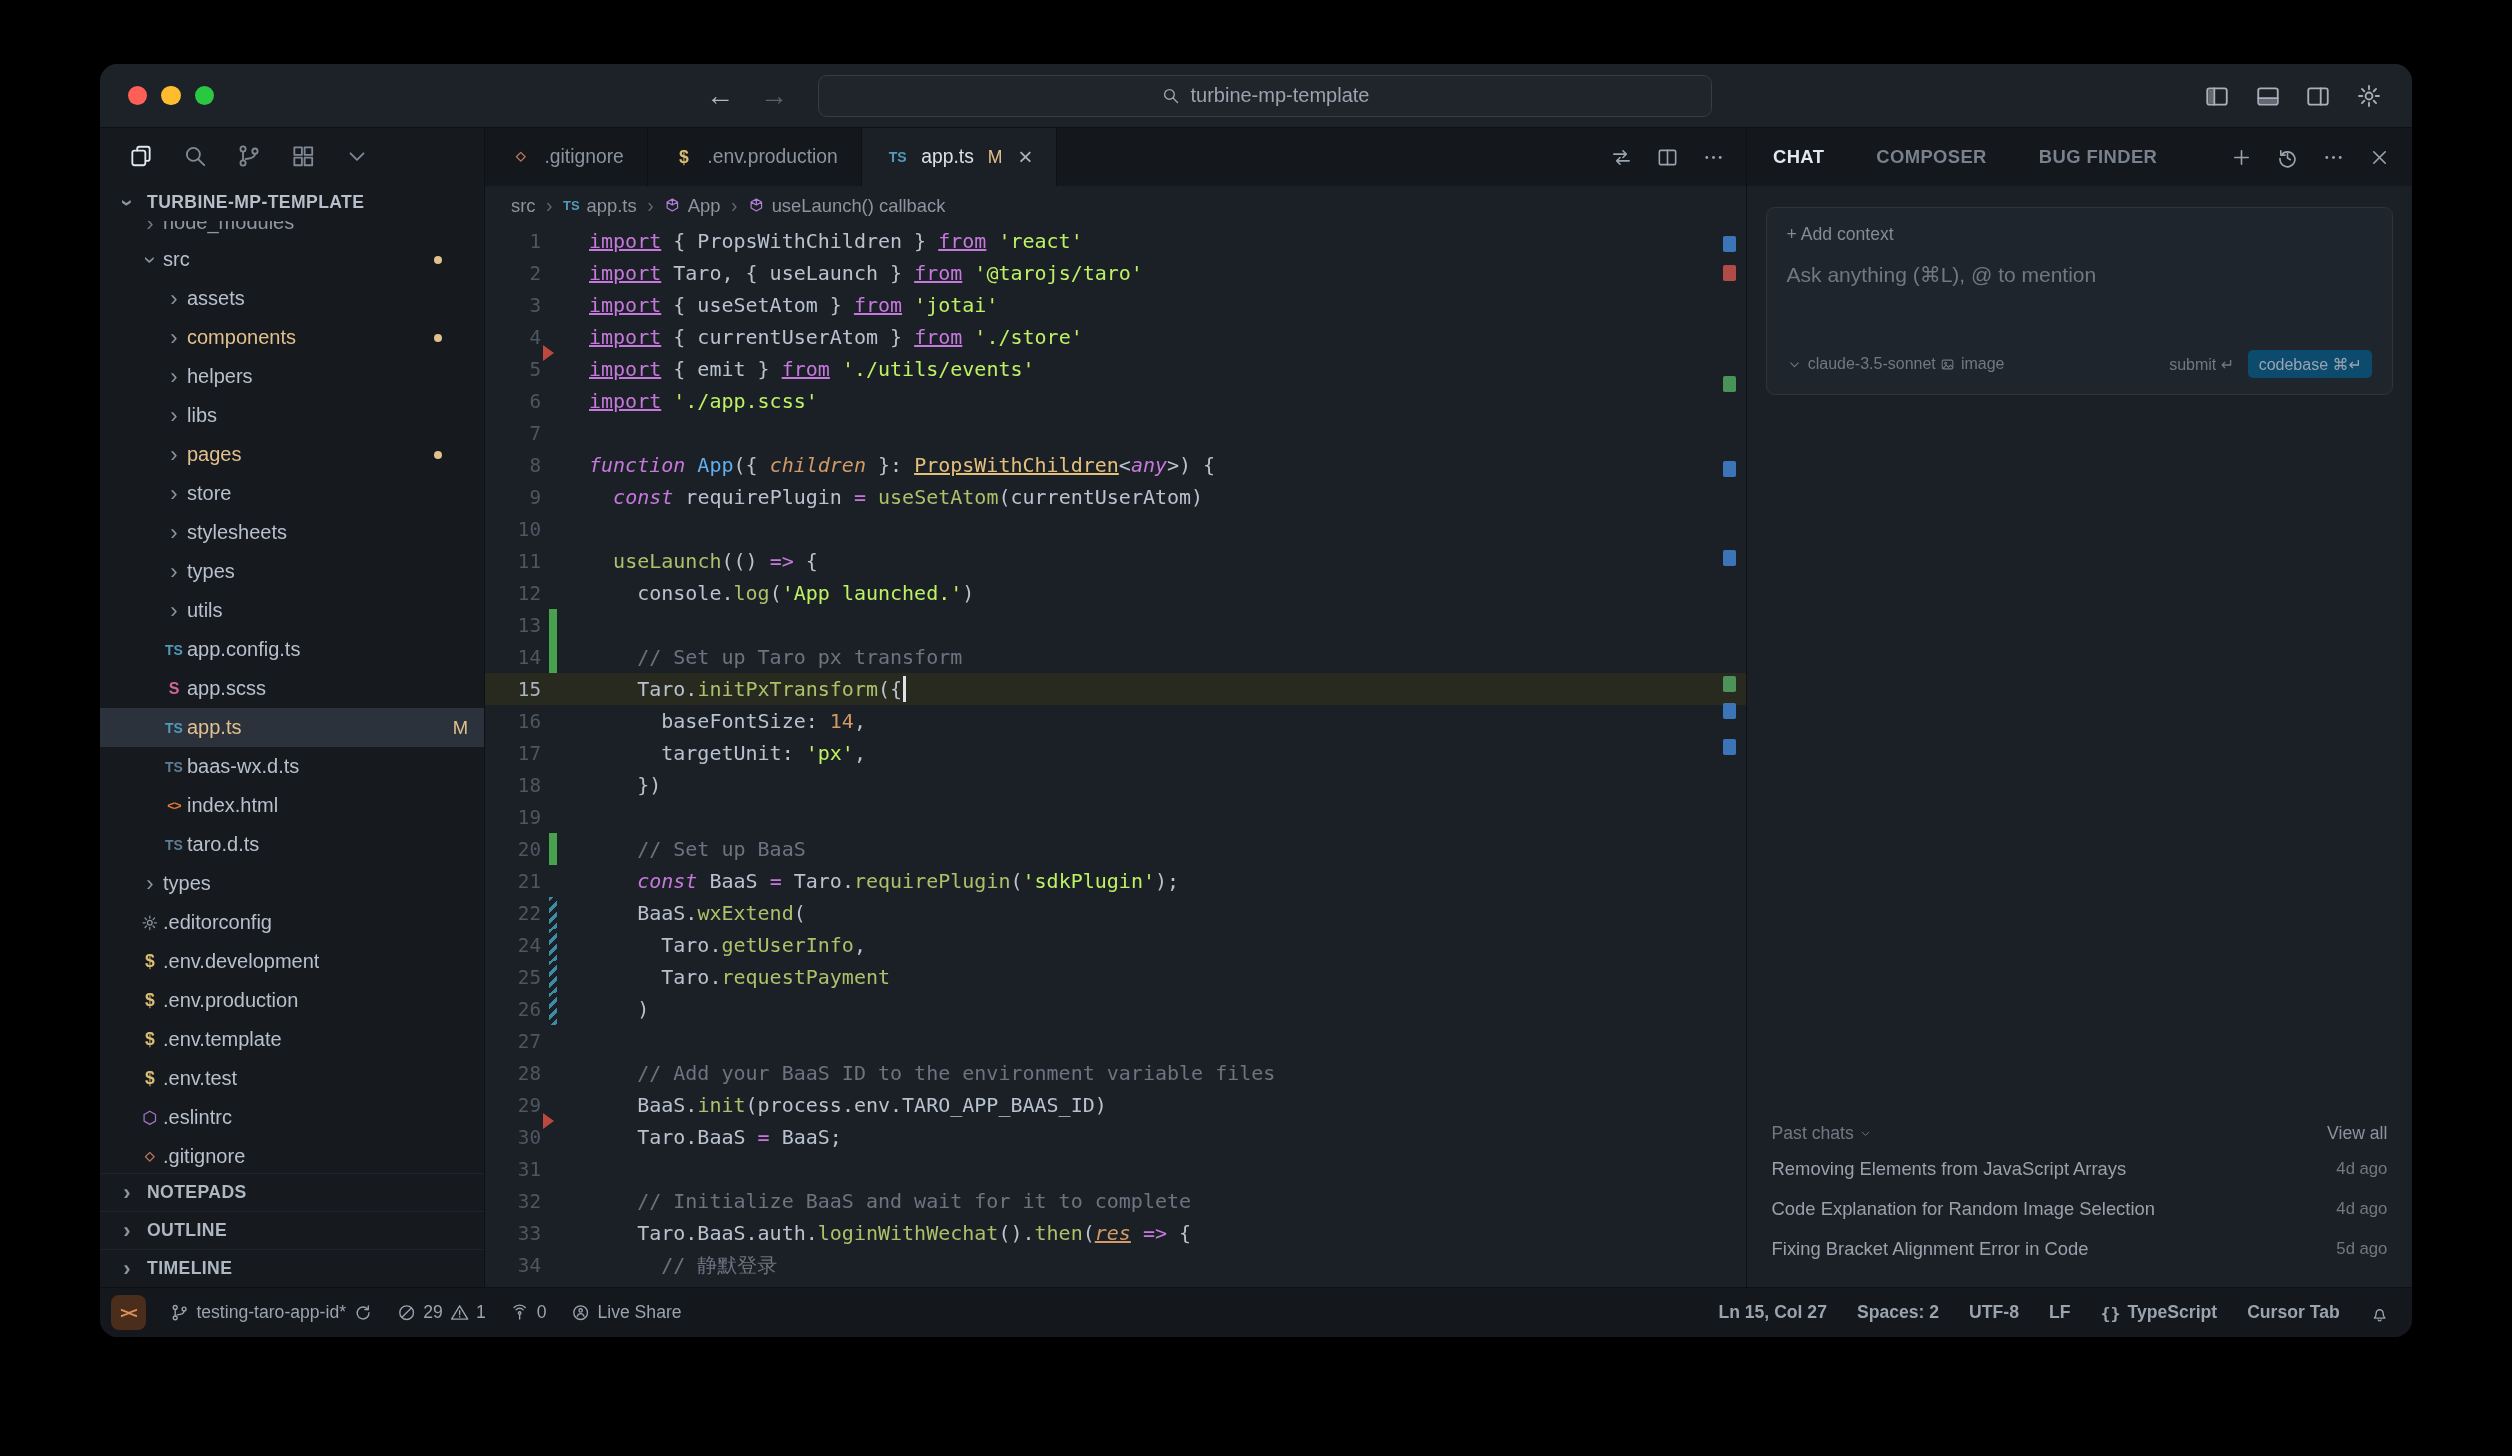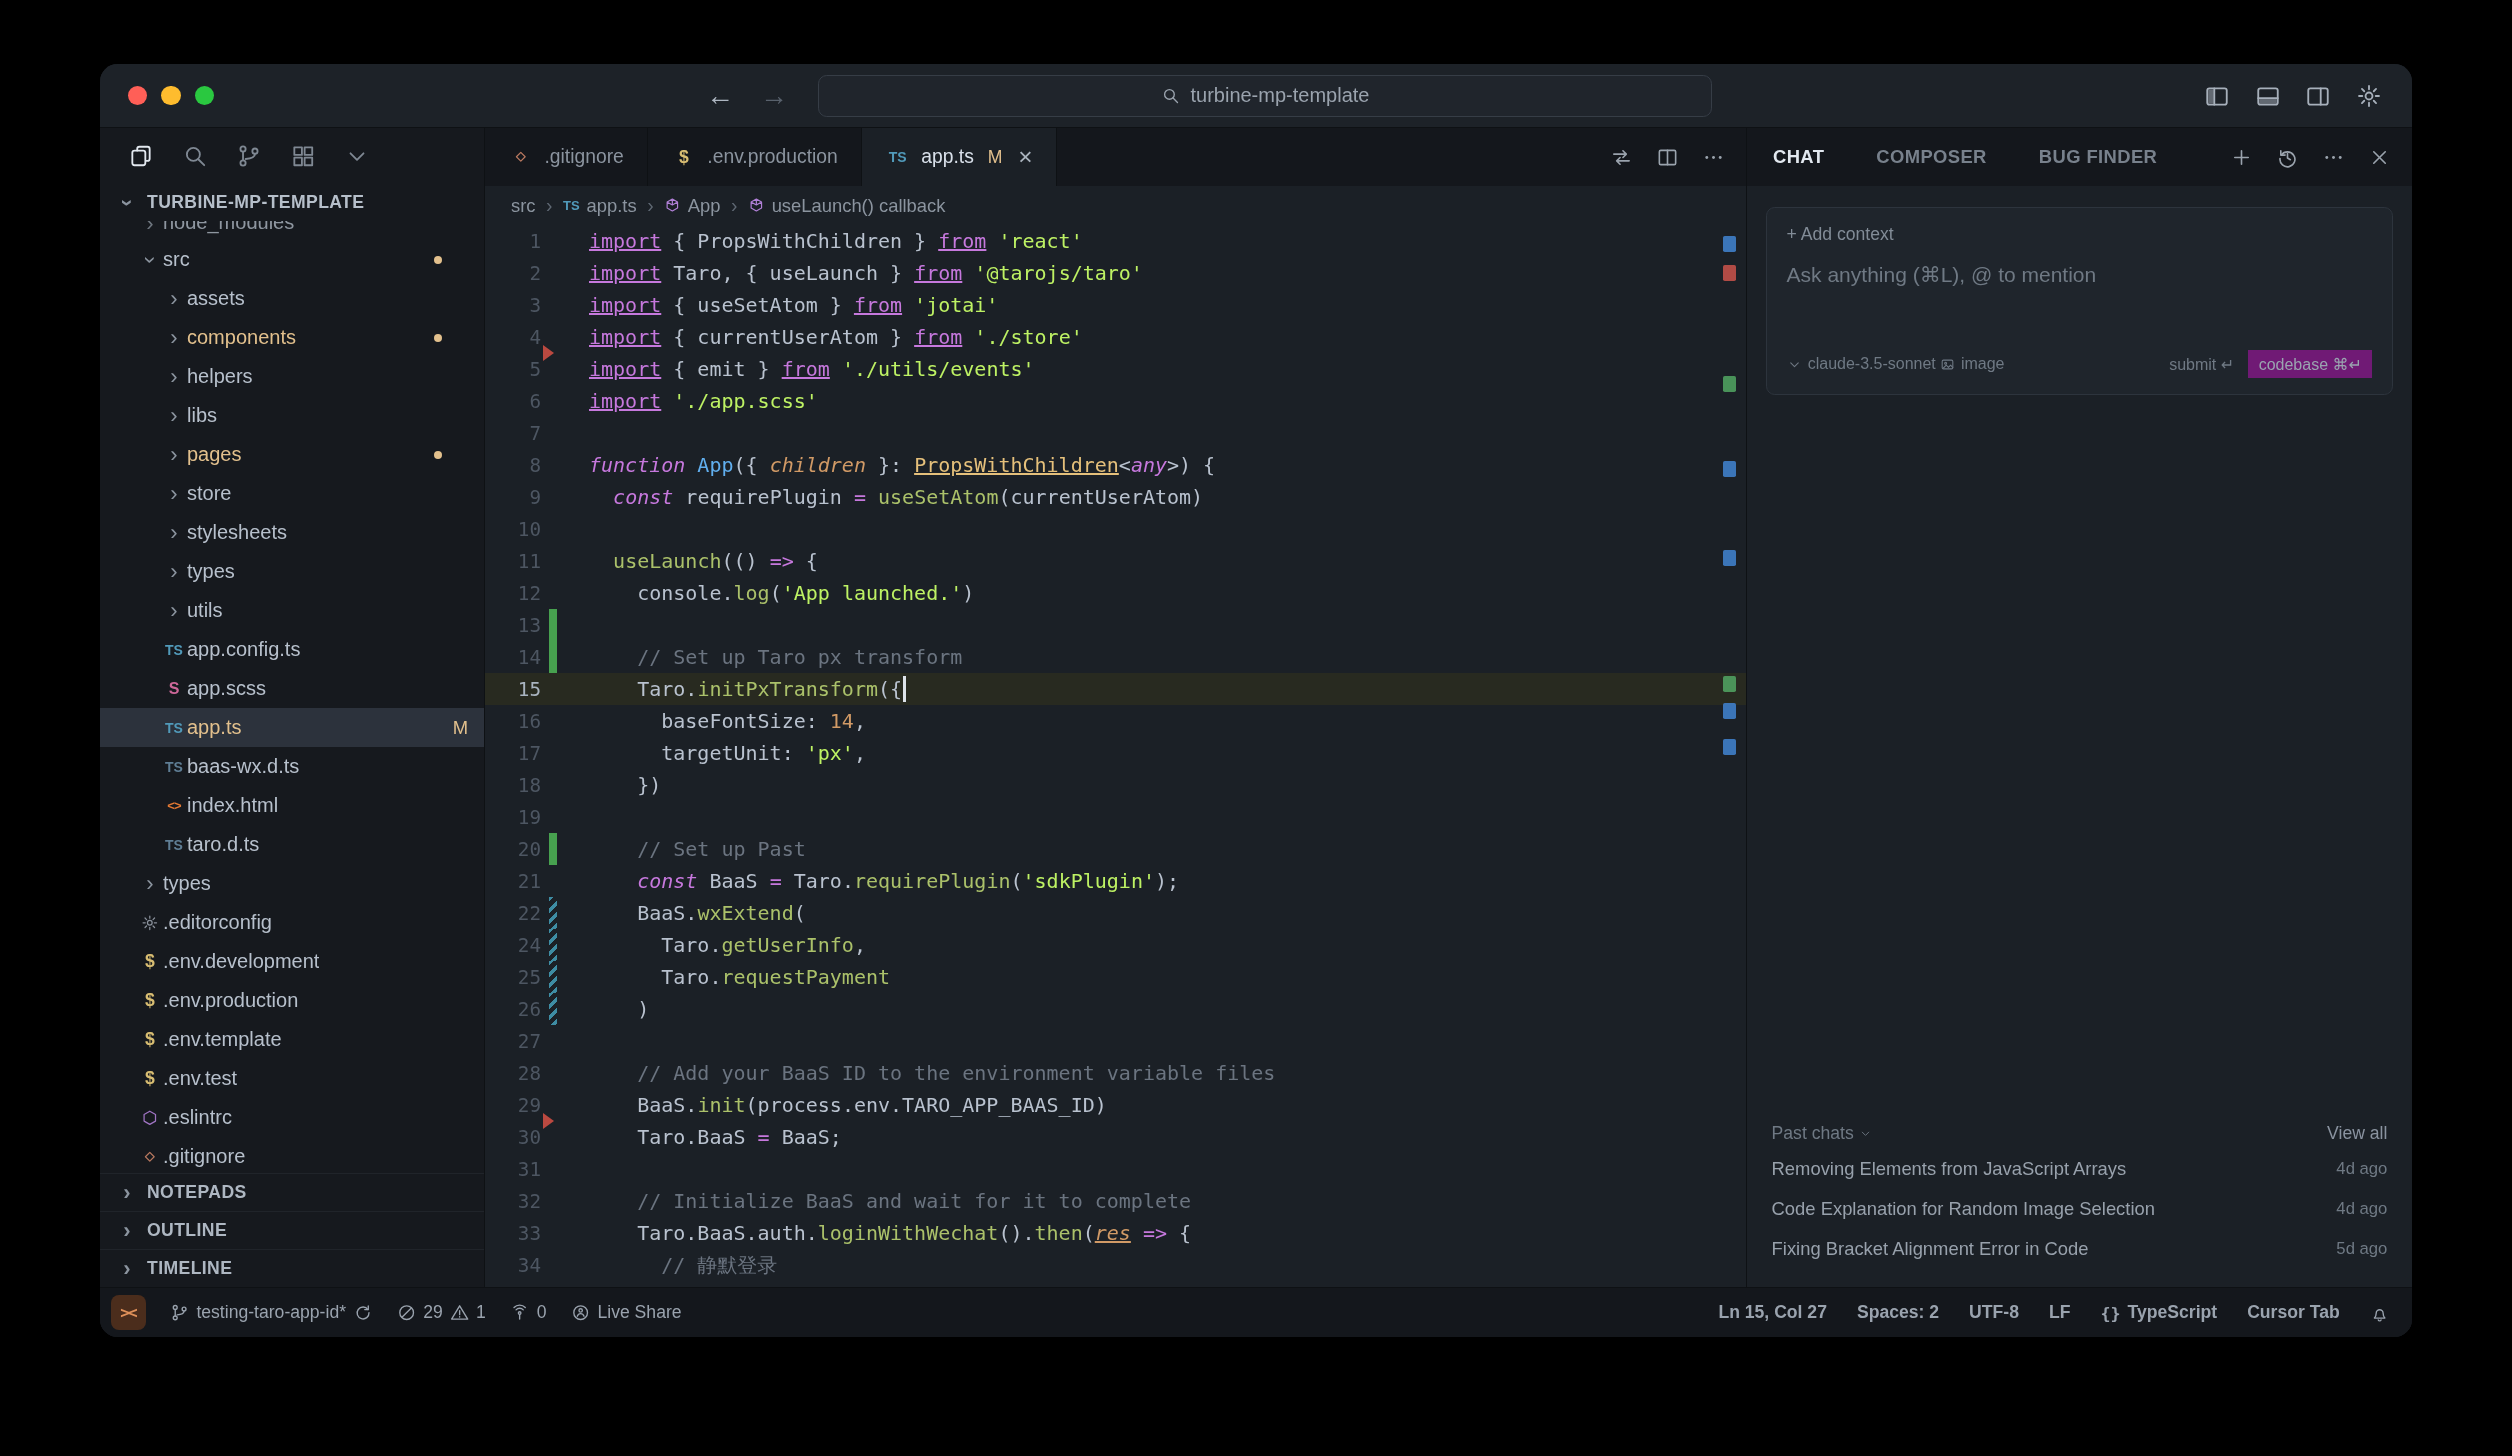--- a/index.html
+++ b/index.html
@@ -97,7 +97,7 @@
   .foot-item{display:inline-flex;align-items:center;gap:6.1px;}
   .foot-item .ic{width:15px;height:15px;}
   .card-foot .right{margin-left:auto;display:flex;gap:14px;align-items:center;}
-  .codebase{background:#701a75;color:#9aa4b0;padding:4.4px 10.5px;border-radius:0;}
+  .codebase{background:#0c4a6e;color:#9aa4b0;padding:4.4px 10.5px;border-radius:5px;}
   .past{margin-top:auto;padding:0 24.6px 17.6px;flex:0 0 auto;}
   .past-head{display:flex;align-items:center;font-size:17.6px;color:#6f7984;margin-bottom:5.3px;}
   .past-head .ic{width:13px;height:13px;margin-left:5.3px;}

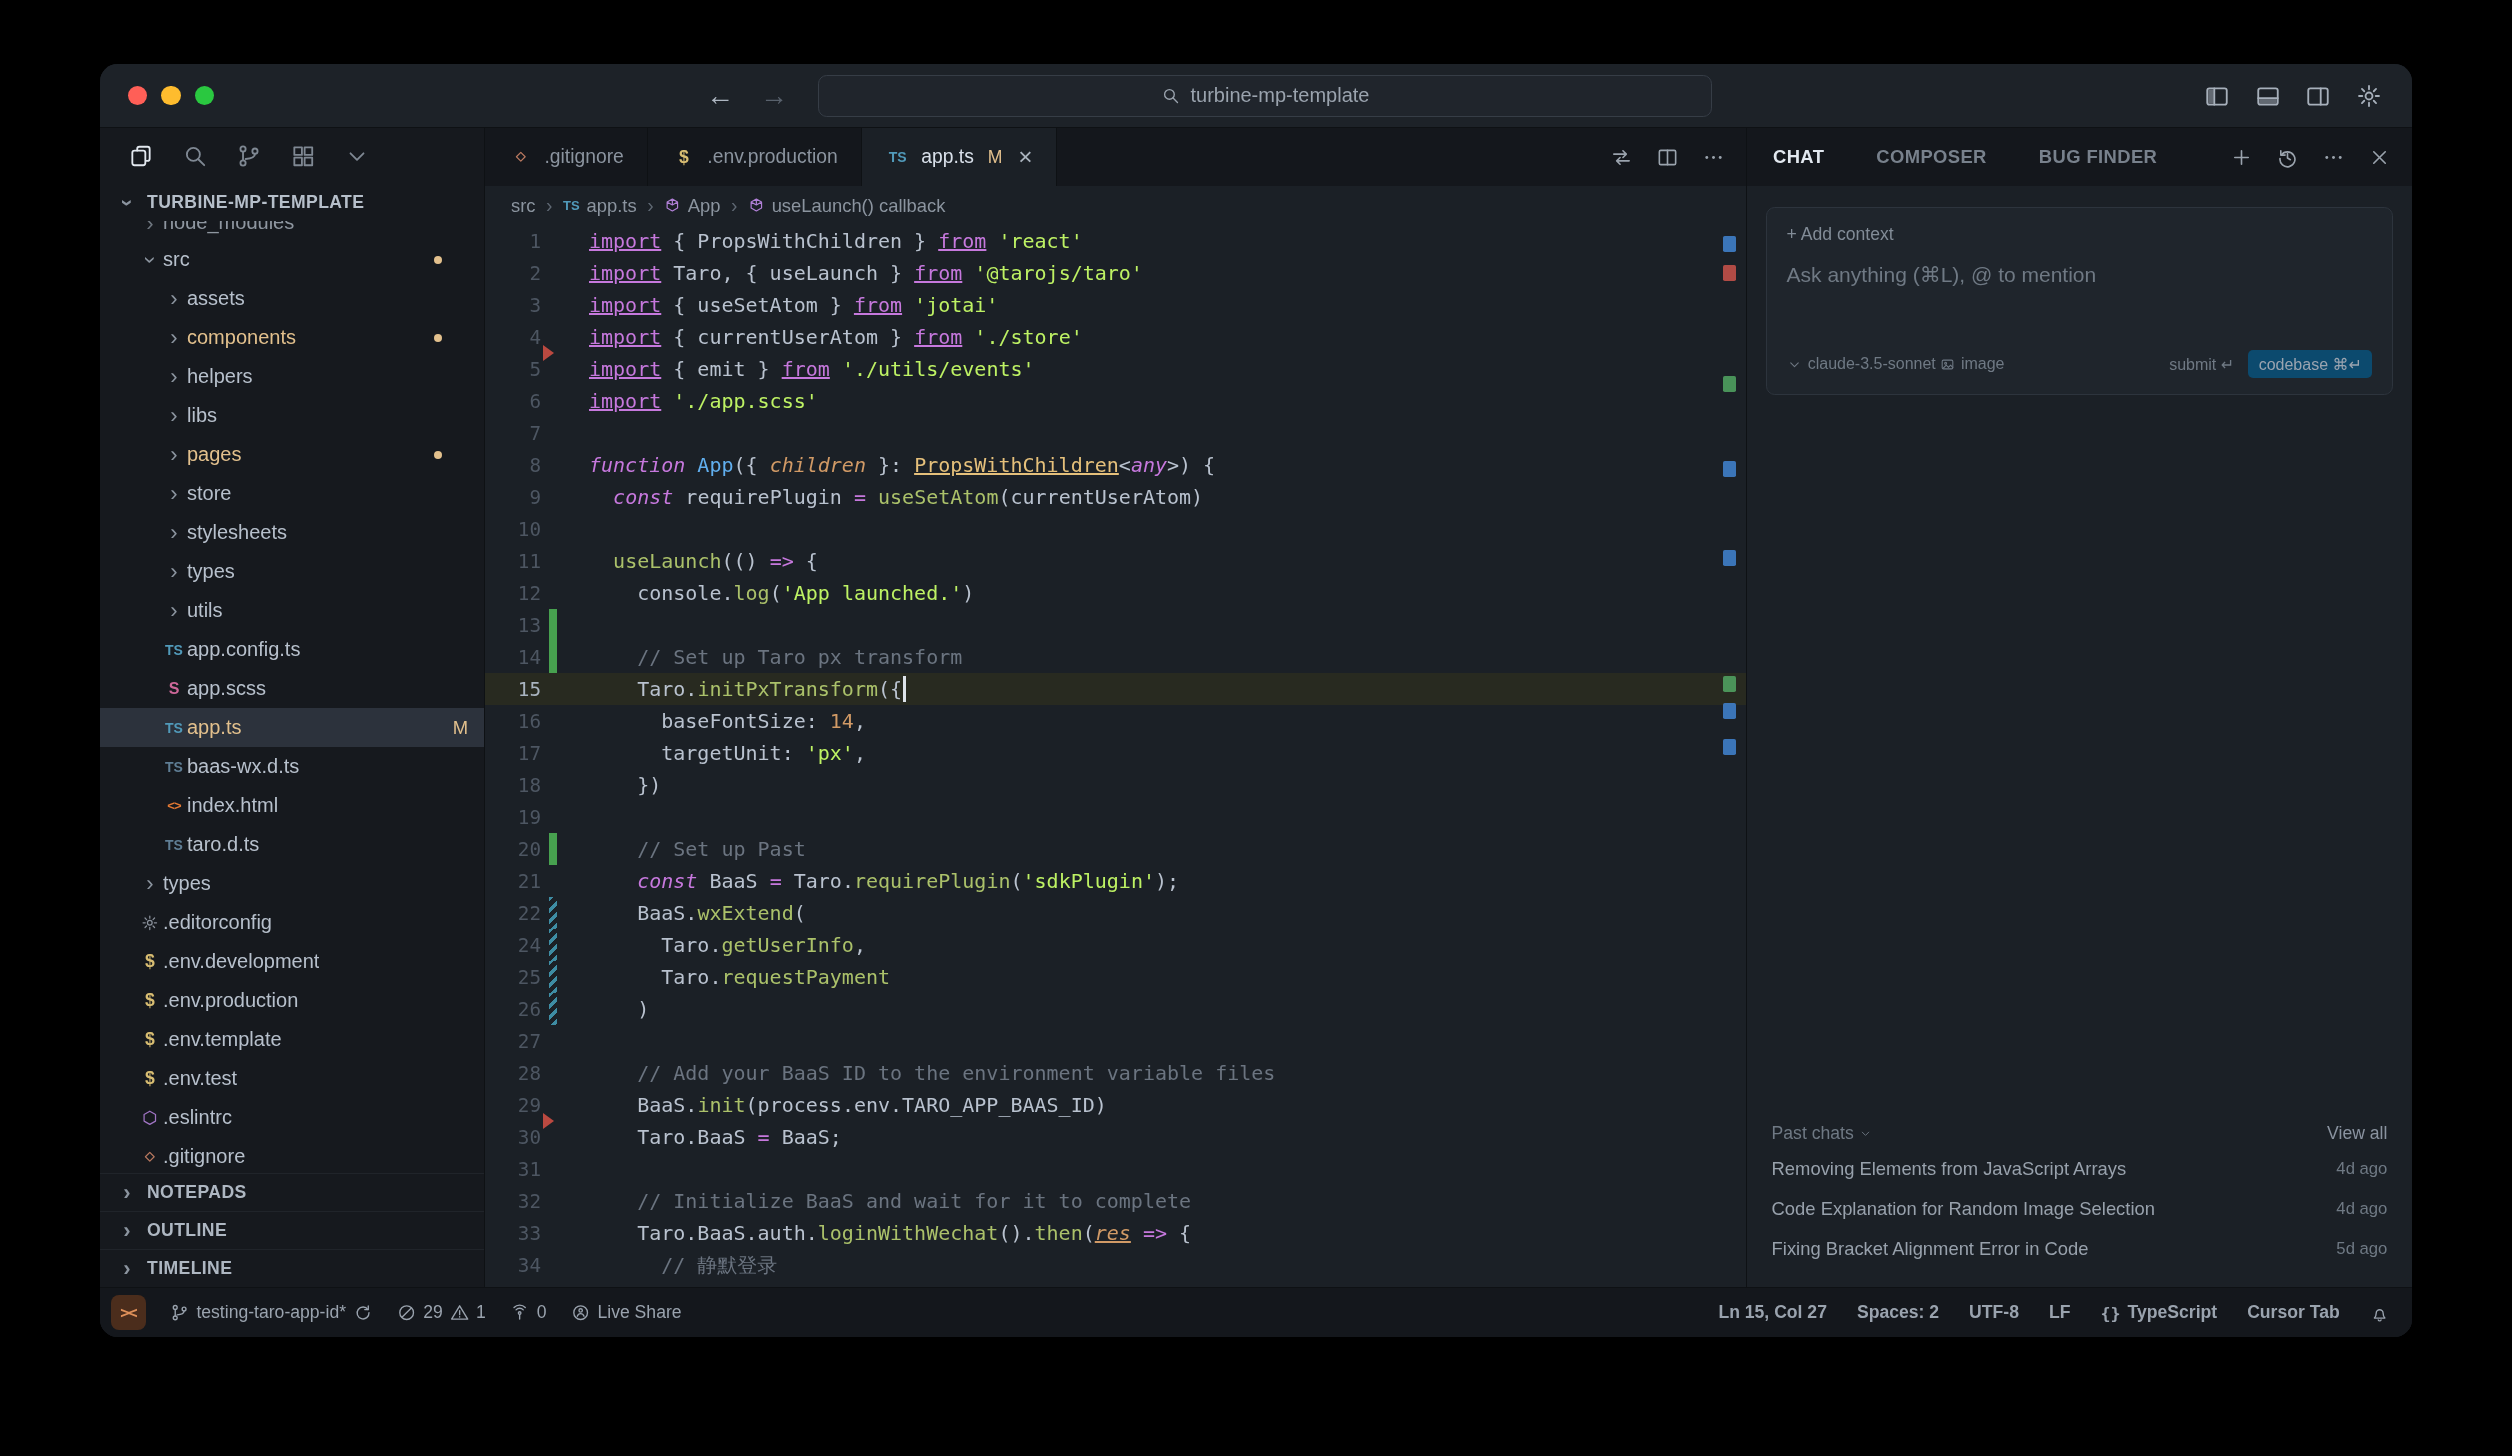--- a/index.html
+++ b/index.html
@@ -416,7 +416,7 @@
           <div class="cline"><span class="lnum">17</span><span class="gmark "></span><span class="ltxt"><span class="tk-v">      targetUnit: </span><span class="tk-s">'px'</span><span class="tk-v">,</span></span></div>
           <div class="cline"><span class="lnum">18</span><span class="gmark "></span><span class="ltxt"><span class="tk-v">    })</span></span></div>
           <div class="cline"><span class="lnum">19</span><span class="gmark "></span><span class="ltxt"></span></div>
-          <div class="cline"><span class="lnum">20</span><span class="gmark add"></span><span class="ltxt"><span class="tk-c">    // Set up Past</span></span></div>
+          <div class="cline"><span class="lnum">20</span><span class="gmark add"></span><span class="ltxt"><span class="tk-c">    // Set up BaaS</span></span></div>
           <div class="cline"><span class="lnum">21</span><span class="gmark "></span><span class="ltxt"><span class="tk-v">    </span><span class="tk-ki">const</span><span class="tk-v"> BaaS </span><span class="tk-o">=</span><span class="tk-v"> Taro.</span><span class="tk-f">requirePlugin</span><span class="tk-v">(</span><span class="tk-s">'sdkPlugin'</span><span class="tk-v">);</span></span></div>
           <div class="cline"><span class="lnum">22</span><span class="gmark mod"></span><span class="ltxt"><span class="tk-v">    BaaS.</span><span class="tk-f">wxExtend</span><span class="tk-v">(</span></span></div>
           <div class="cline"><span class="lnum">24</span><span class="gmark mod"></span><span class="ltxt"><span class="tk-v">      Taro.</span><span class="tk-f">getUserInfo</span><span class="tk-v">,</span></span></div>

